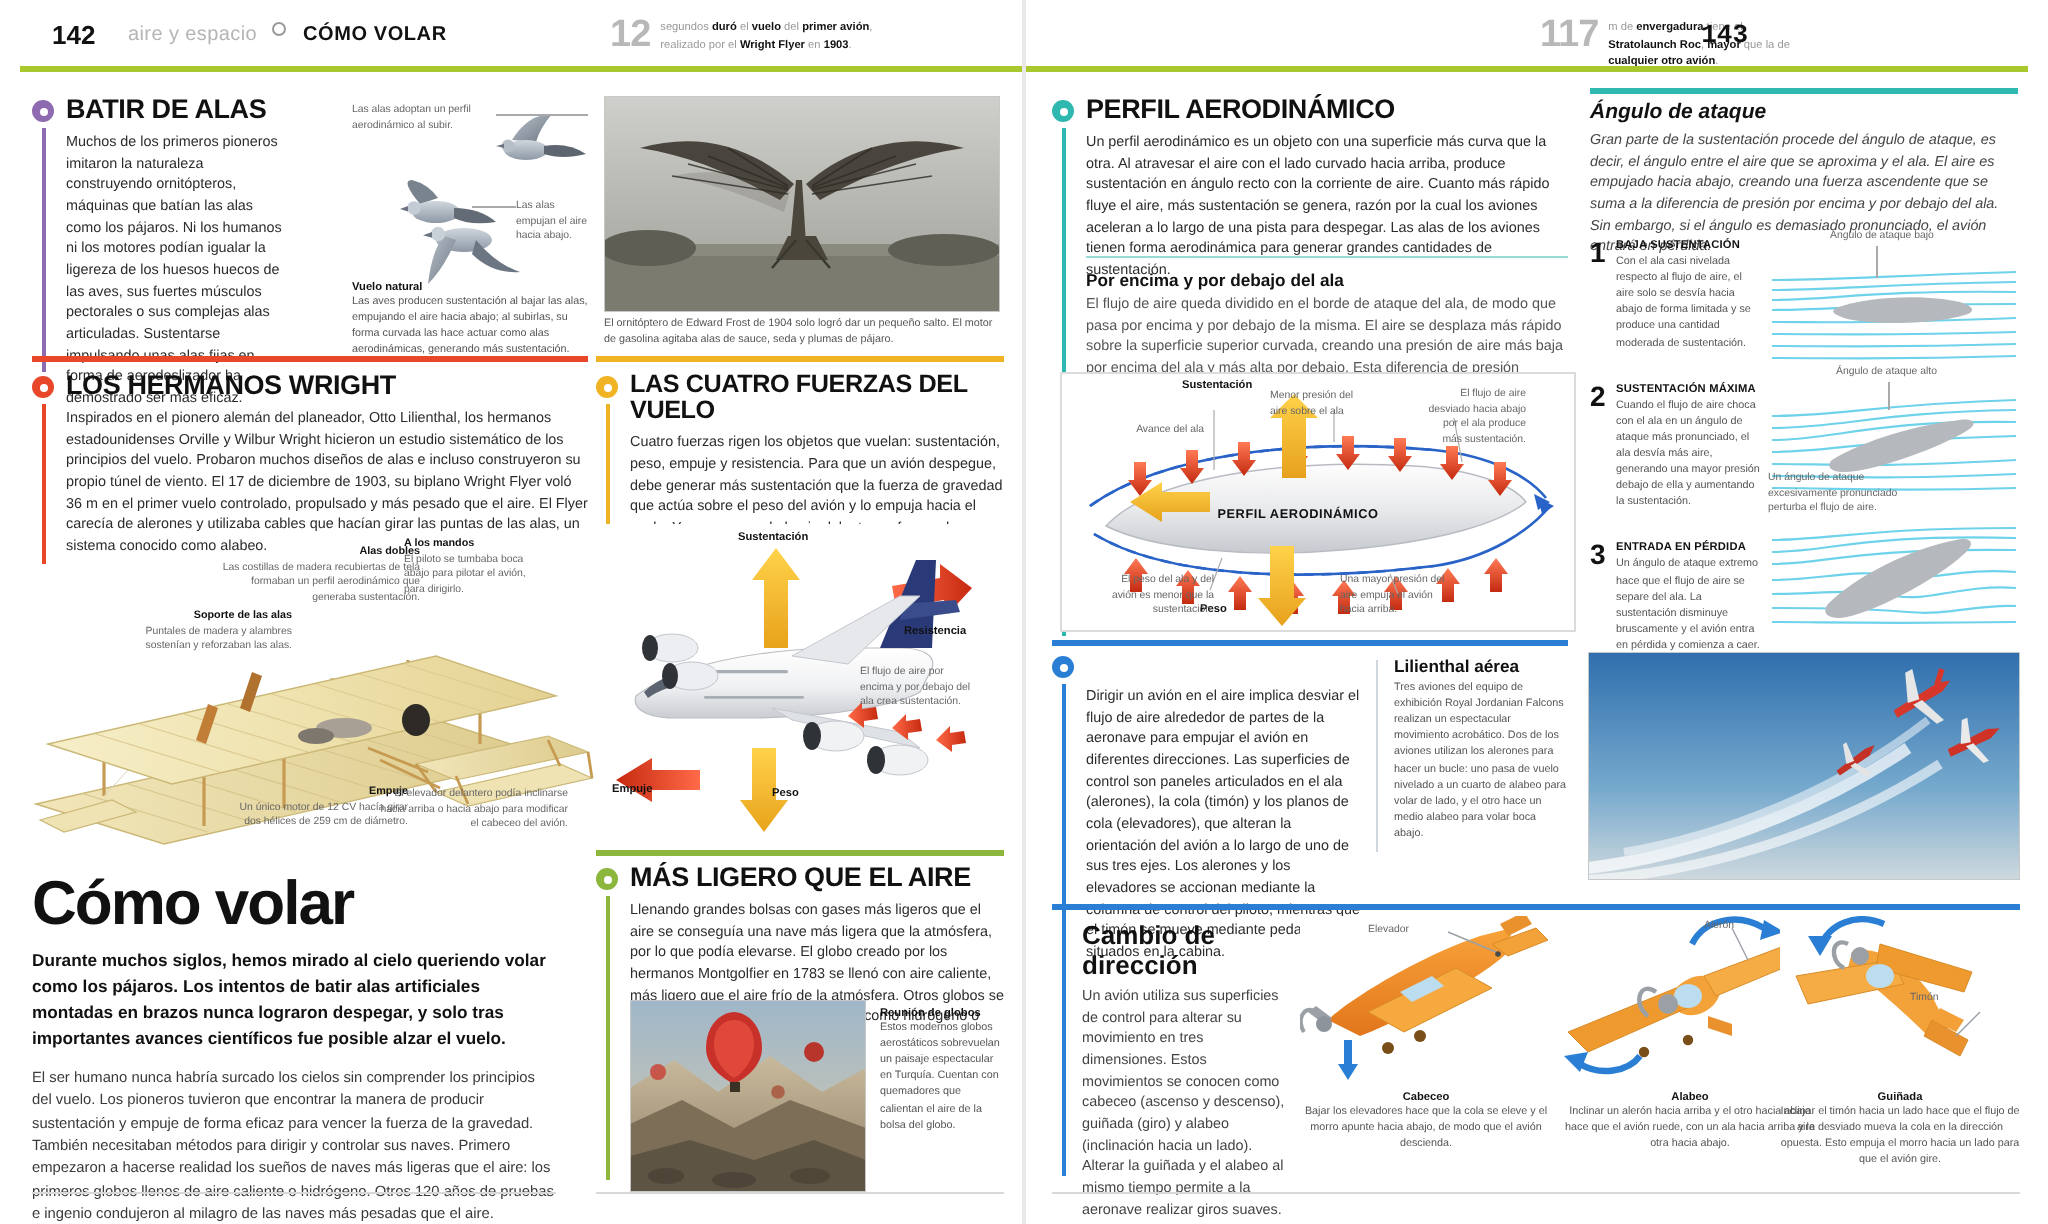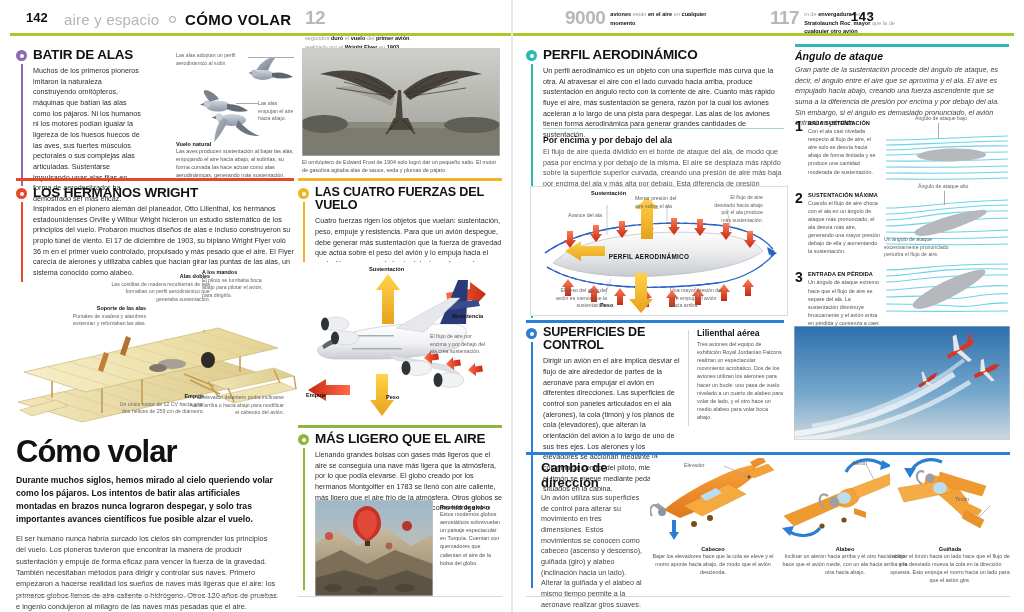--- a/index.html
+++ b/index.html
@@ -17,7 +17,7 @@
   .folio{position:absolute;top:10px;font-size:13px;font-weight:bold;color:#111;}
   .folio-l{left:26px;}
   .folio-r{right:26px;font-family:Liberation Mono, monospace;}
-  .running{position:absolute;left:64px;top:11px;font-size:15px;color:#9a9a9a;letter-spacing:.2px;}
+  .running{position:absolute;left:64px;top:11px;font-size:10px;color:#9a9a9a;letter-spacing:.2px;}
   .running b{color:#111;font-weight:bold;letter-spacing:.3px;}
   .running .dot{display:inline-block;width:5px;height:5px;border:1.2px solid #9a9a9a;border-radius:50%;margin:0 5px 2px 5px;}
   .factline{position:absolute;top:8px;display:flex;align-items:flex-start;gap:5px;}

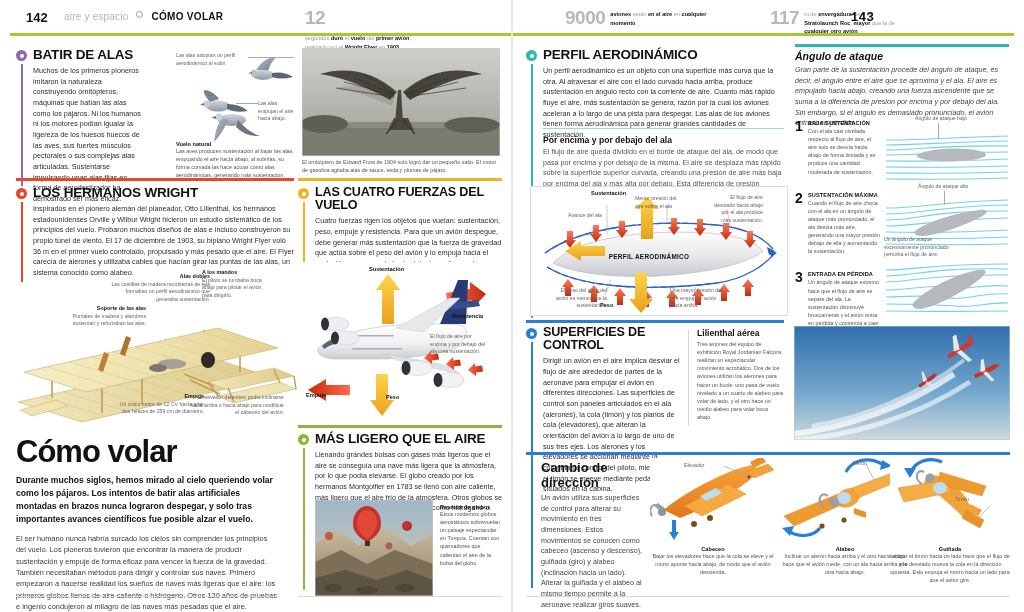--- a/index.html
+++ b/index.html
@@ -24,7 +24,7 @@
   .fact-num{font-size:19px;font-weight:bold;color:#b8b8b8;line-height:1;letter-spacing:-.5px;}
   .fact-txt{font-size:5.6px;line-height:1.55;color:#9a9a9a;padding-top:2px;max-width:120px;}
   .fact-txt b{color:#111;}
-  .f1{left:305px;flex-direction:column;}
+  .f1{left:305px;}
   .f2{left:565px;}
   .f3{left:770px;}
   .rule-top{position:absolute;left:10px;top:33px;width:1004px;height:3px;background:#a8c82e;}

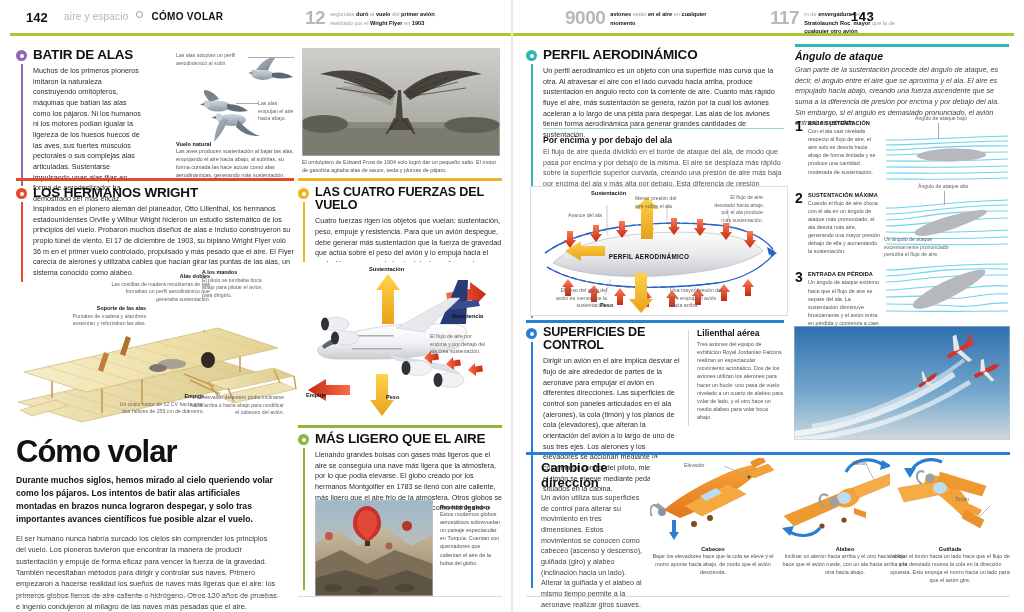--- a/index.html
+++ b/index.html
@@ -89,10 +89,6 @@
       <div class="fact-num">12</div>
       <div class="fact-txt">segundos <b>duró</b> el <b>vuelo</b> del <b>primer avión</b>, realizado por el <b>Wright Flyer</b> en <b>1903</b>.</div>
     </div>
-    <div class="factline f2">
-      <div class="fact-num">9000</div>
-      <div class="fact-txt"><b>aviones</b> están <b>en el aire</b> en <b>cualquier momento</b>.</div>
-    </div>
     <div class="factline f3">
       <div class="fact-num">117</div>
       <div class="fact-txt">m de <b>envergadura</b> tiene el <b>Stratolaunch Roc</b>, <b>mayor</b> que la de <b>cualquier otro avión</b>.</div>

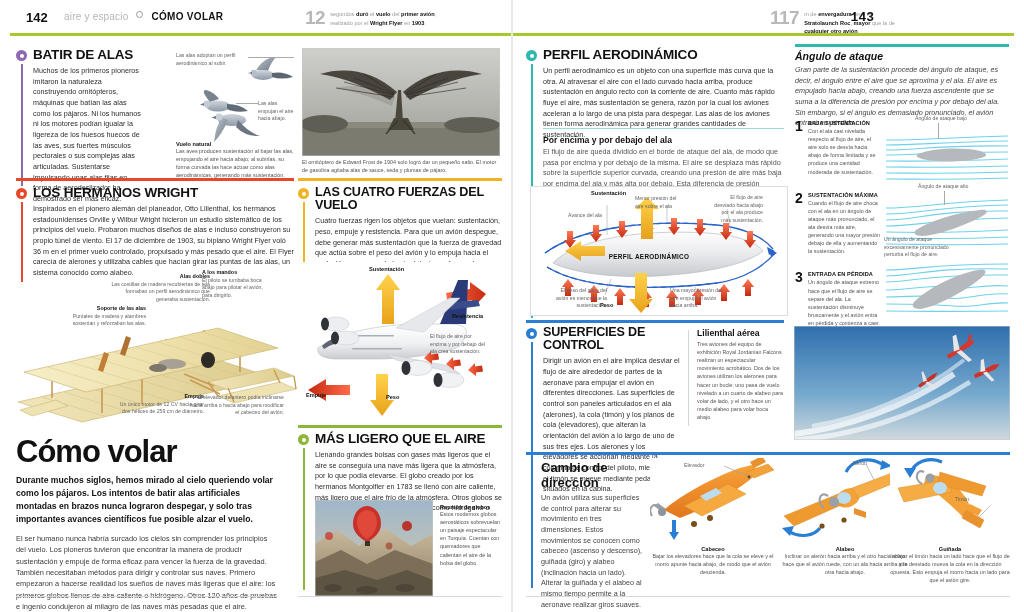--- a/index.html
+++ b/index.html
@@ -666,7 +666,6 @@
       <span class="bullet">
           <i></i>
         </span>
-      <span class="sectitle" style="font-size:12.6px;">SUPERFICIES DE CONTROL</span>
     </div>
     <div class="secbody" style="padding-left:17px;">Dirigir un avión en el aire implica desviar el flujo de aire alrededor de partes de la aeronave para empujar el avión en diferentes direcciones. Las superficies de control son paneles articulados en el ala (alerones), la cola (timón) y los planos de cola (elevadores), que alteran la orientación del avión a lo largo de uno de sus tres ejes. Los alerones y los elevadores se accionan mediante la columna de control del piloto, mientras que el timón se mueve mediante pedales situados en la cabina.</div>
   </div>

